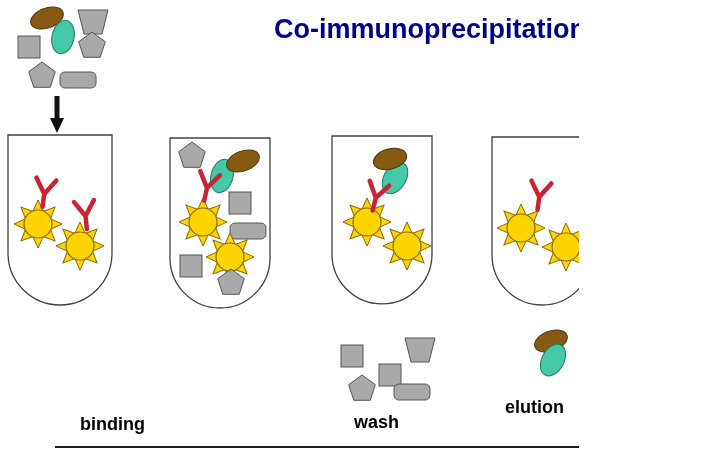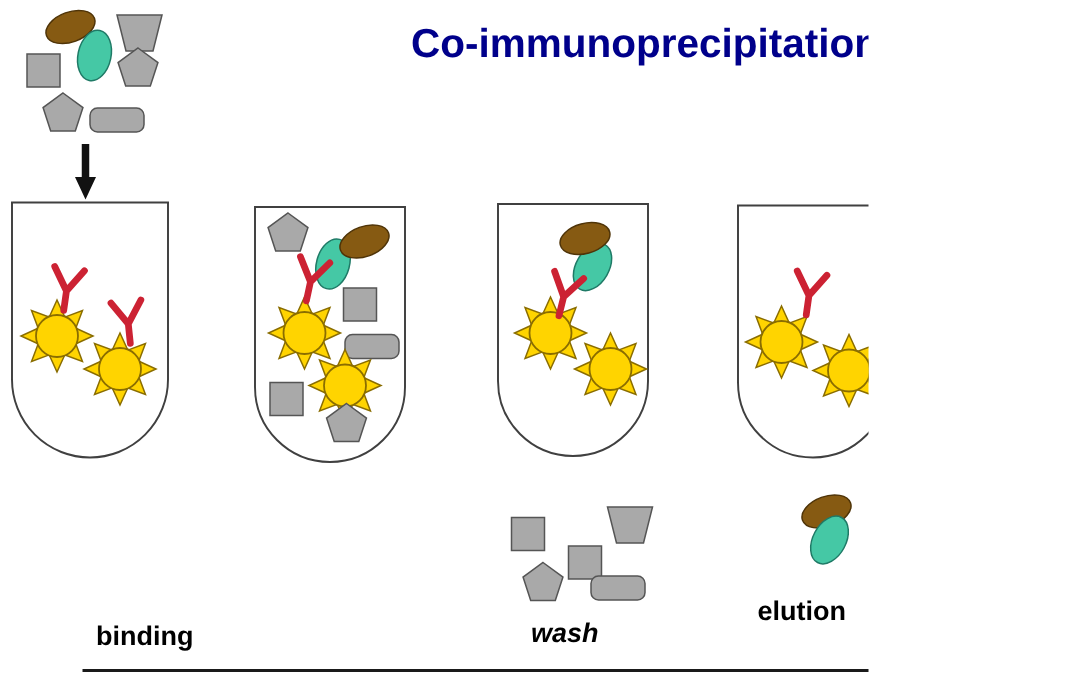--- a/index.html
+++ b/index.html
@@ -19,7 +19,7 @@
     position:absolute;font-weight:bold;font-size:18px;
     color:var(--label-text,#000);
   }
-  .label-binding{left:64px;top:414px;}
+  .label-binding{left:80px;top:414px;}
   .label-wash{left:354px;top:412px;font-style:italic;}
   .label-elution{left:505px;top:397px;}
   .bottom-line{

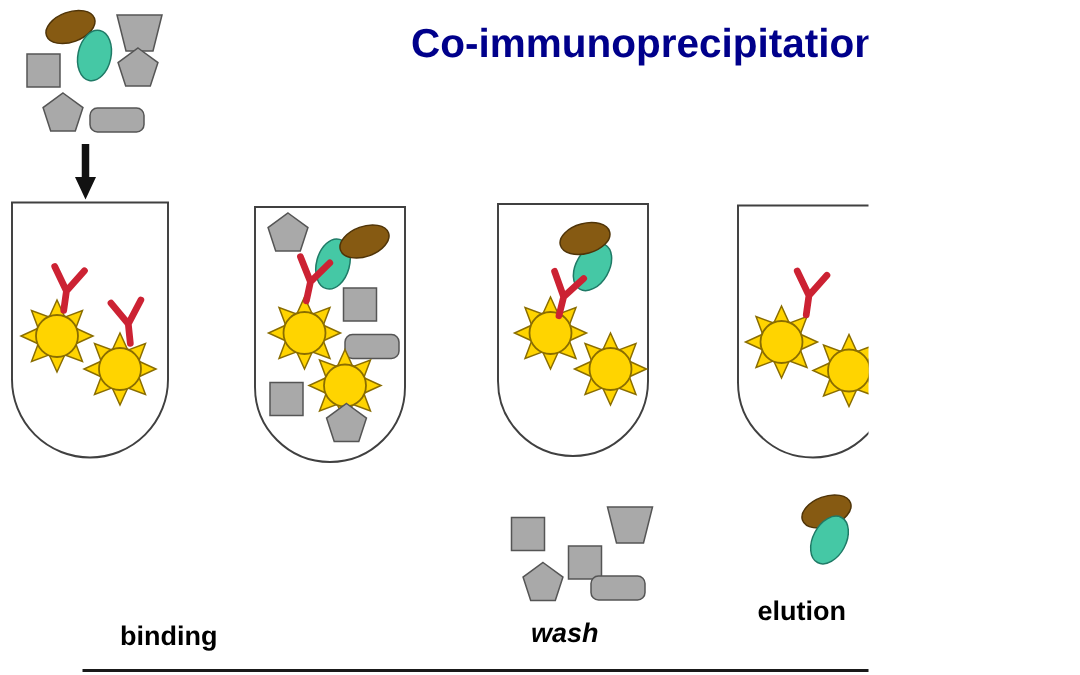--- a/index.html
+++ b/index.html
@@ -20,7 +20,7 @@
     color:var(--label-text,#000);
   }
   .label-binding{left:80px;top:414px;}
-  .label-wash{left:354px;top:412px;font-style:italic;}
+  .label-wash{left:354px;top:412px;}
   .label-elution{left:505px;top:397px;}
   .bottom-line{
     position:absolute;left:55px;top:446px;width:665px;height:2px;

